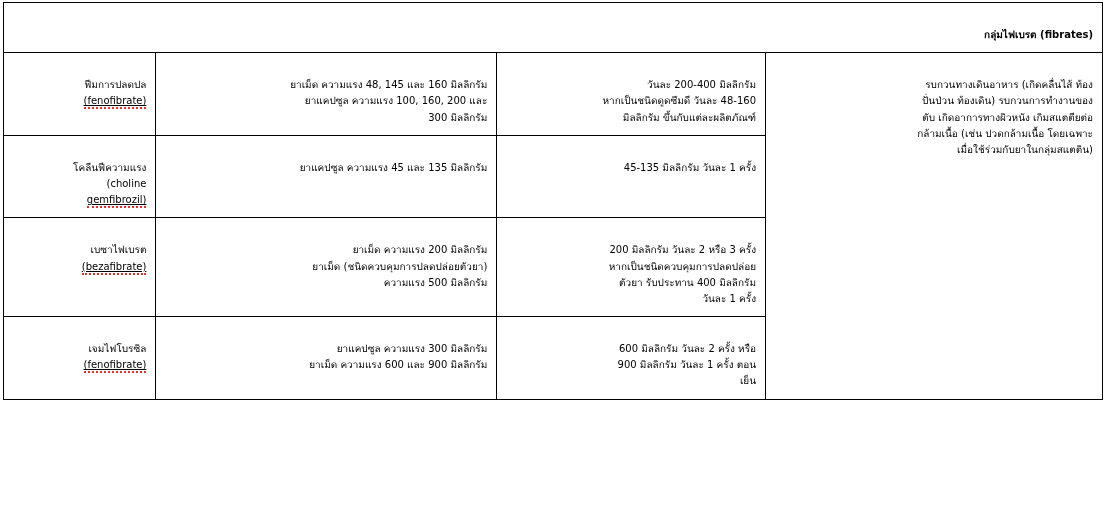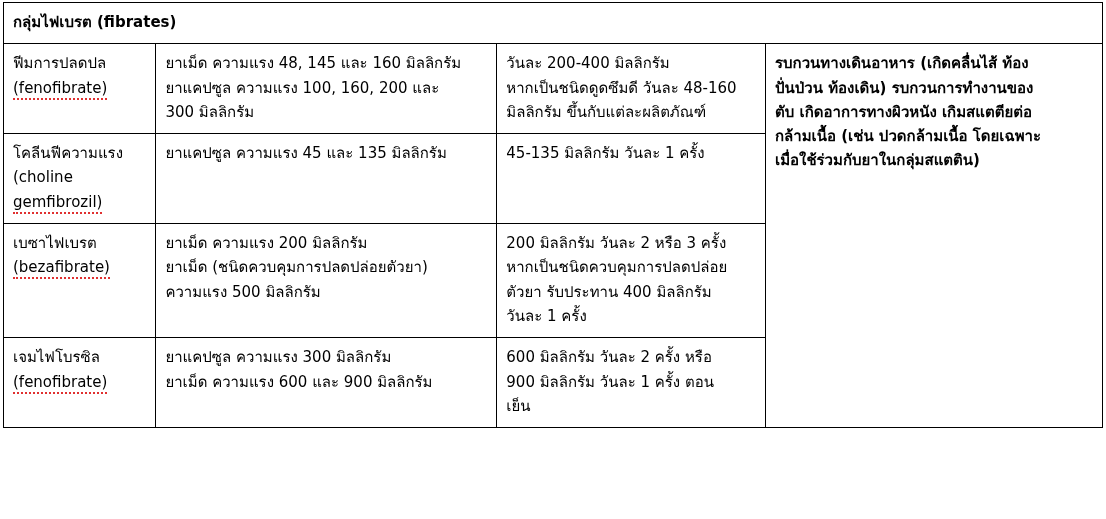--- a/index.html
+++ b/index.html
@@ -29,10 +29,11 @@
   table.drug-table td {
     border: 1px solid #000000;
     vertical-align: top;
-    padding: 7px 9px 9px 9px;
-    font-size: 15px;
+    padding: 24px 9px 9px 9px;
+    font-size: 10px;
     line-height: 1.62;
     word-wrap: break-word;
+    text-align: right;
   }
   td.header-cell {
     font-weight: bold;

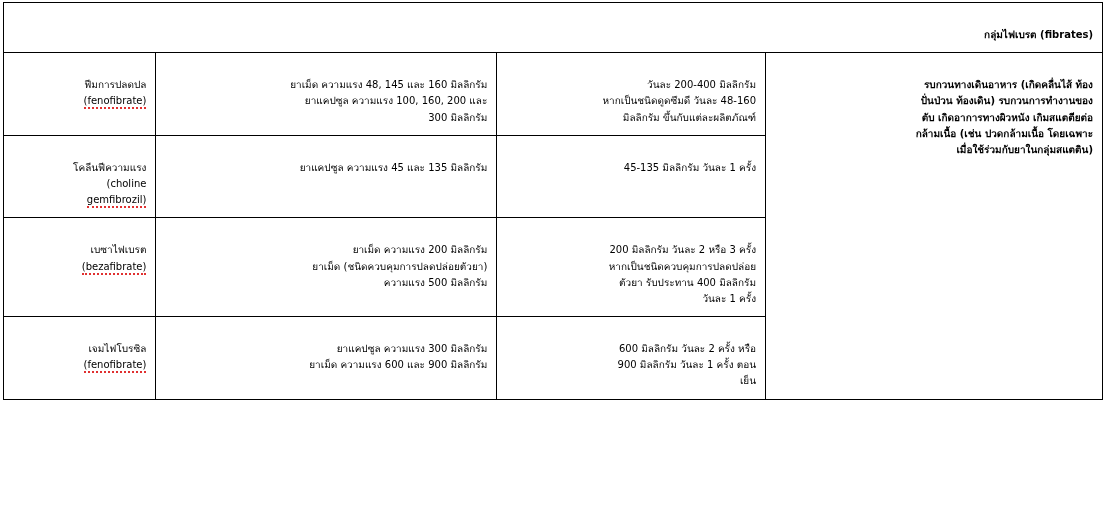--- a/index.html
+++ b/index.html
@@ -53,7 +53,6 @@
   }
   .adr-cell {
     padding-top: 7px;
-    font-weight: bold;
   }
 </style>
 </head>

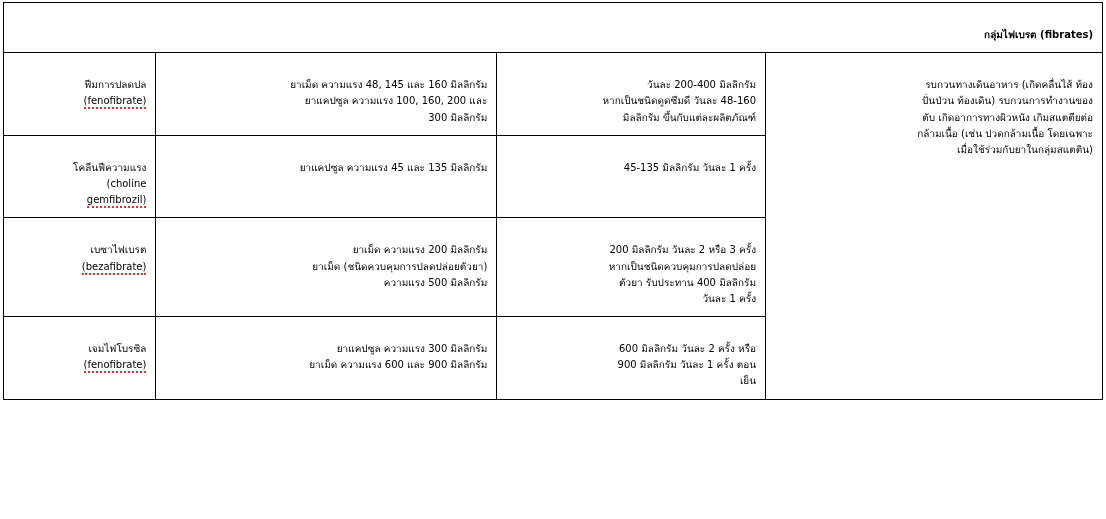--- a/index.html
+++ b/index.html
@@ -50,6 +50,7 @@
   .spell {
     border-bottom: 2px dotted #e03030;
     padding-bottom: 1px;
+    text-decoration: underline;
   }
   .adr-cell {
     padding-top: 7px;

